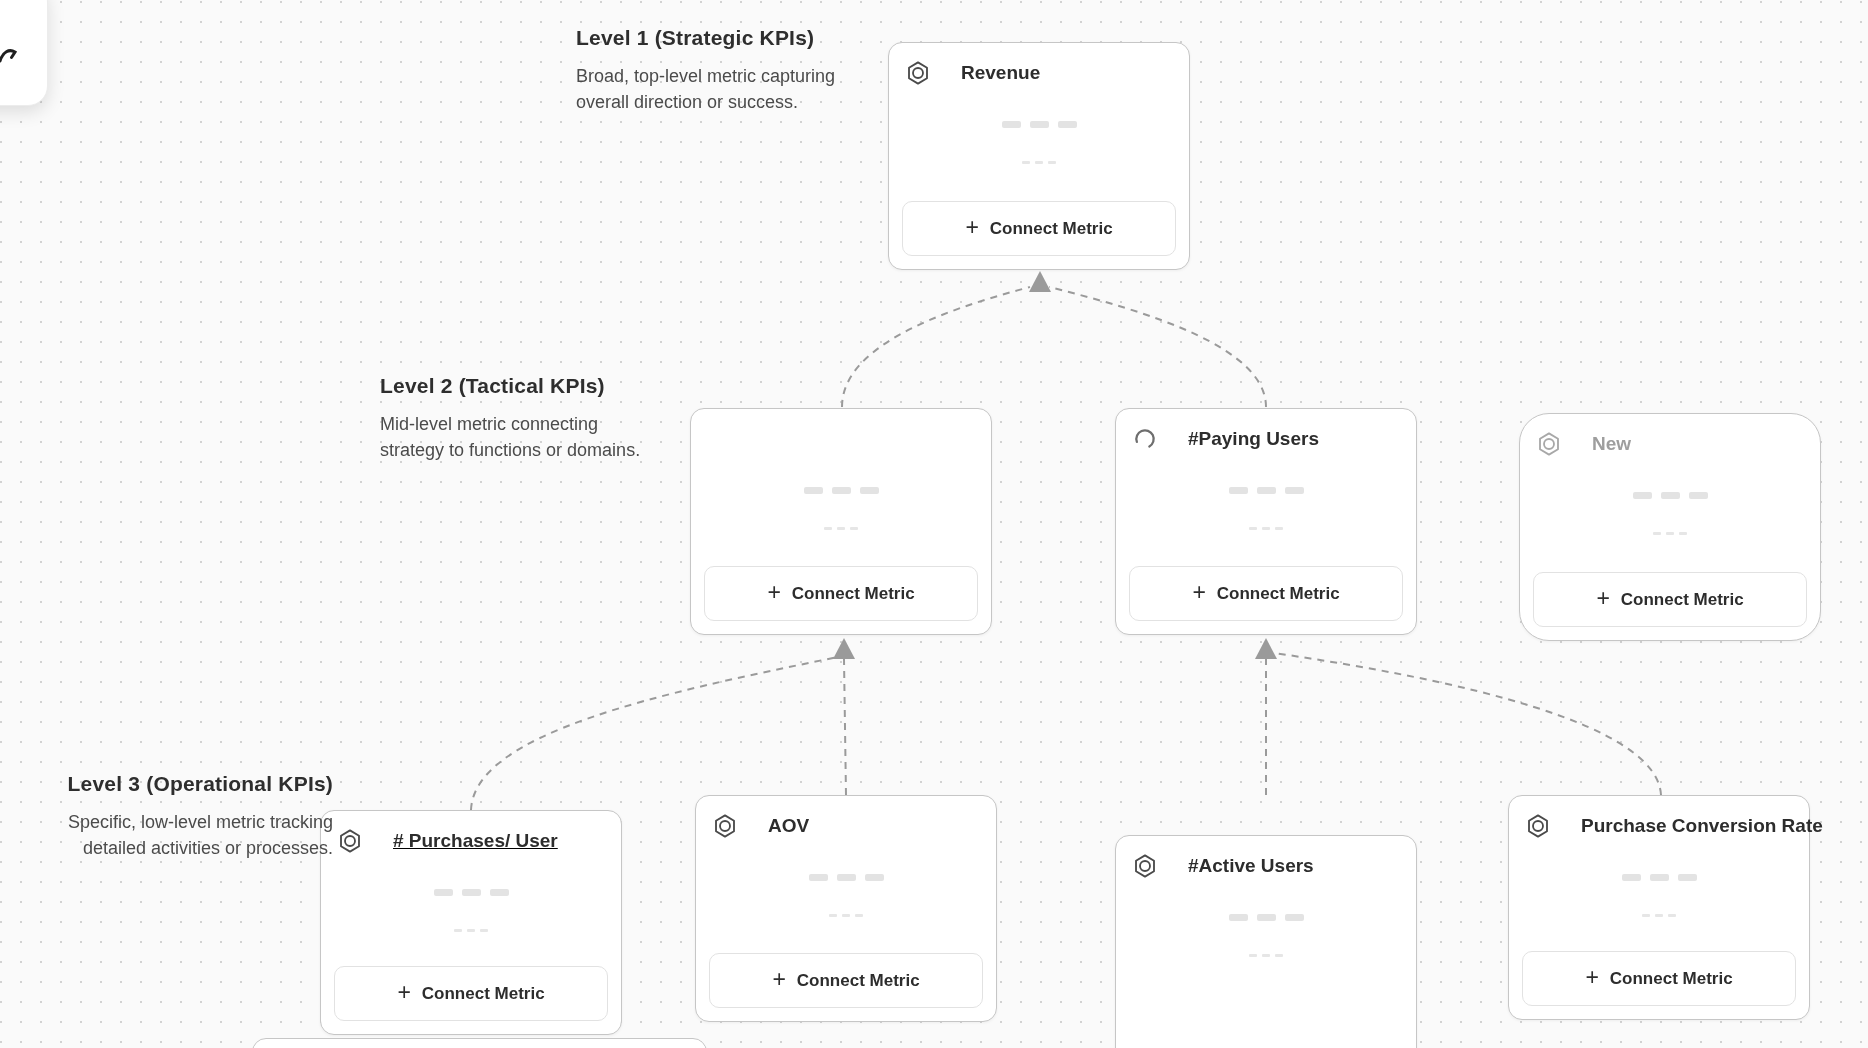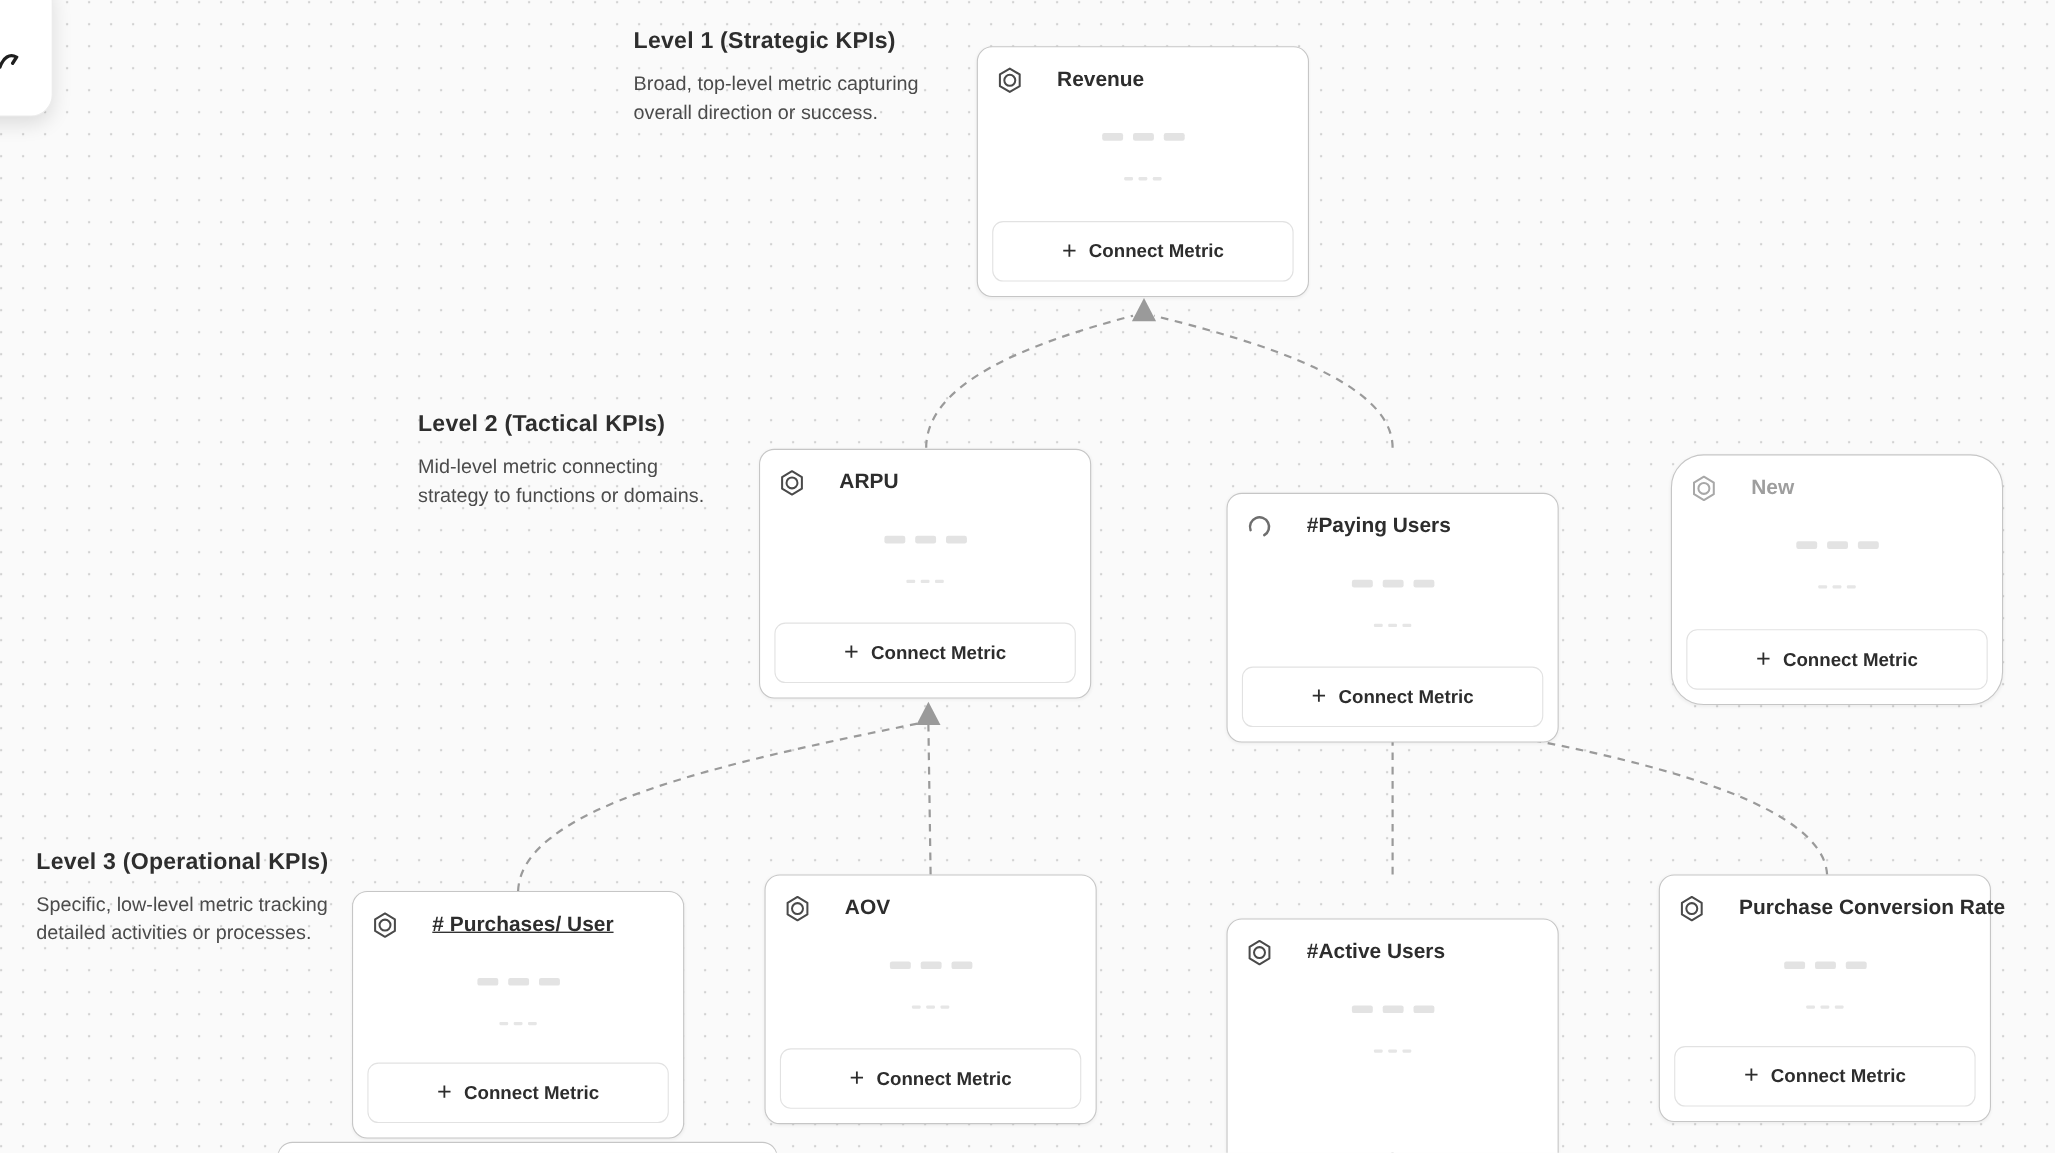--- a/index.html
+++ b/index.html
@@ -138,13 +138,6 @@
   </div>
 
   <div class="node" id="node-arpu">
-    <div class="node-header">
-      <svg class="node-icon" viewBox="0 0 24 24">
-        <path d="M12 2.2 L20.3 7.1 V16.9 L12 21.8 L3.7 16.9 V7.1 Z" fill="none" stroke="currentColor" stroke-width="1.7" stroke-linejoin="round"></path>
-        <circle cx="12" cy="12" r="4.6" fill="none" stroke="currentColor" stroke-width="1.7"></circle>
-      </svg>
-      <span class="node-title">ARPU</span>
-    </div>
     <div class="skel-row1">
         <span></span>
         <span></span>

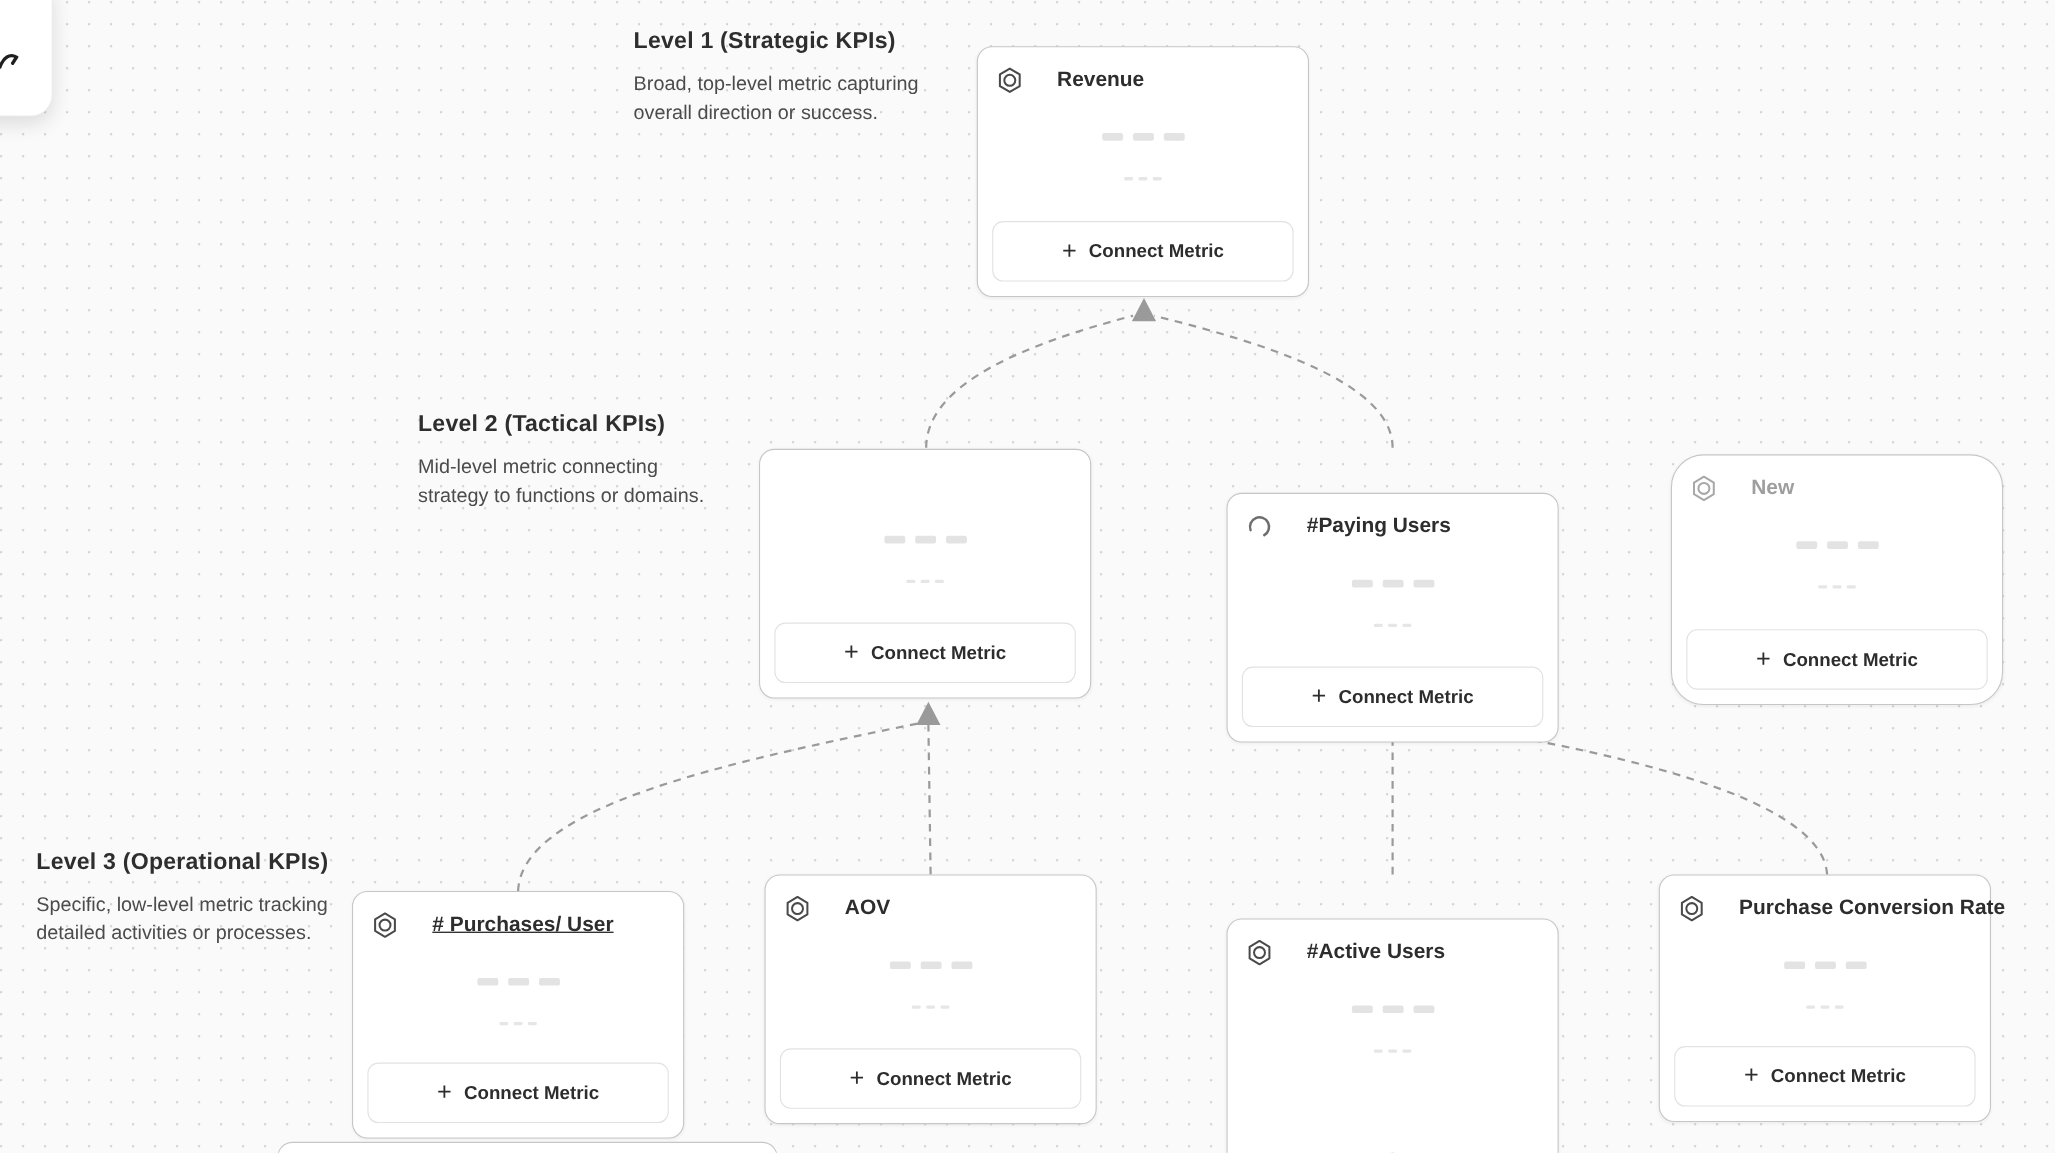--- a/index.html
+++ b/index.html
@@ -52,7 +52,7 @@
   .plus{font-size:23px;font-weight:300;line-height:1;color:#2d2d2d;transform:translateY(-1px);}
   #node-revenue{left:888px;top:42px;}
   #node-arpu{left:690px;top:408px;height:227px;}
-  #node-paying{left:1115px;top:408px;height:227px;margin-top:40px;}
+  #node-paying{left:1115px;top:408px;height:227px;}
   #node-new{left:1519px;top:413px;border-radius:30px;}
   #node-purchases{left:320px;top:810px;height:225px;text-decoration:underline;}
   #node-aov{left:695px;top:795px;height:227px;}

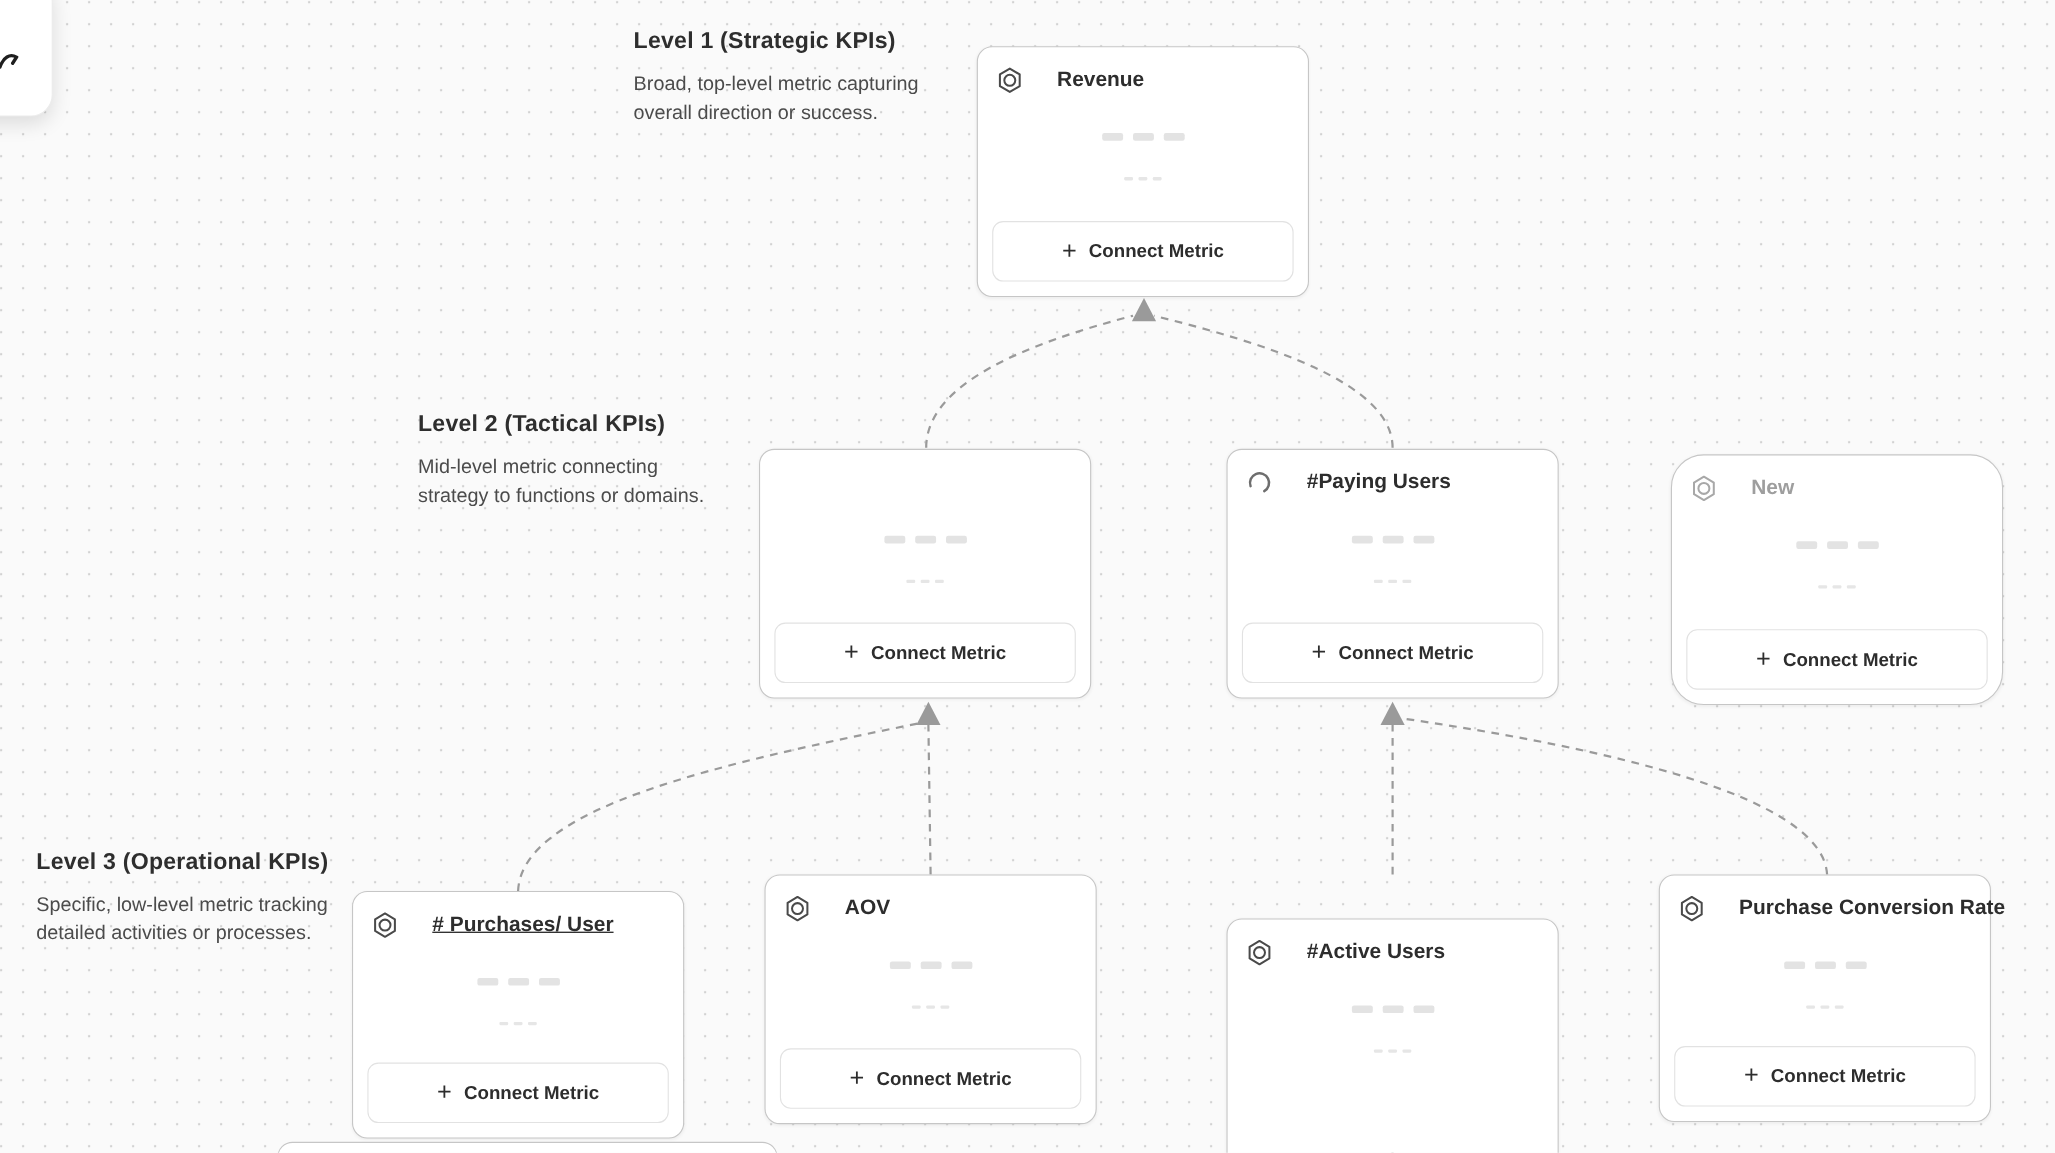--- a/index.html
+++ b/index.html
@@ -21,7 +21,7 @@
   .level-desc{font-size:18px;color:#4b4b4b;line-height:1.45;white-space:pre-line;margin:0;}
   #level1{left:576px;top:26px;width:300px;}
   #level2{left:380px;top:374px;width:300px;}
-  #level3{left:33px;top:772px;width:300px;}
+  #level3{left:33px;top:772px;width:300px;text-align:right;}
   
   #edges{position:absolute;left:0;top:0;z-index:1;pointer-events:none;}
   .edge{fill:none;stroke:#9a9a9a;stroke-width:2;stroke-dasharray:7 6;}

